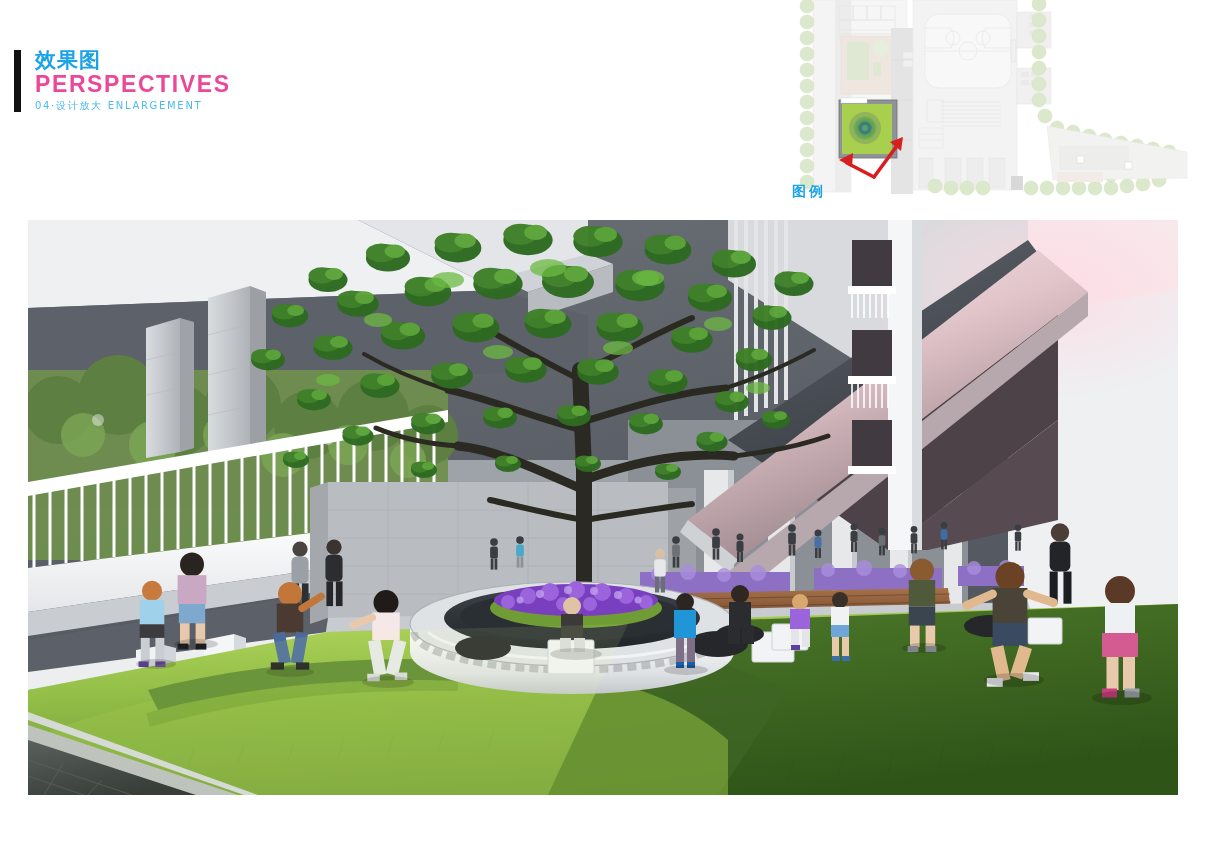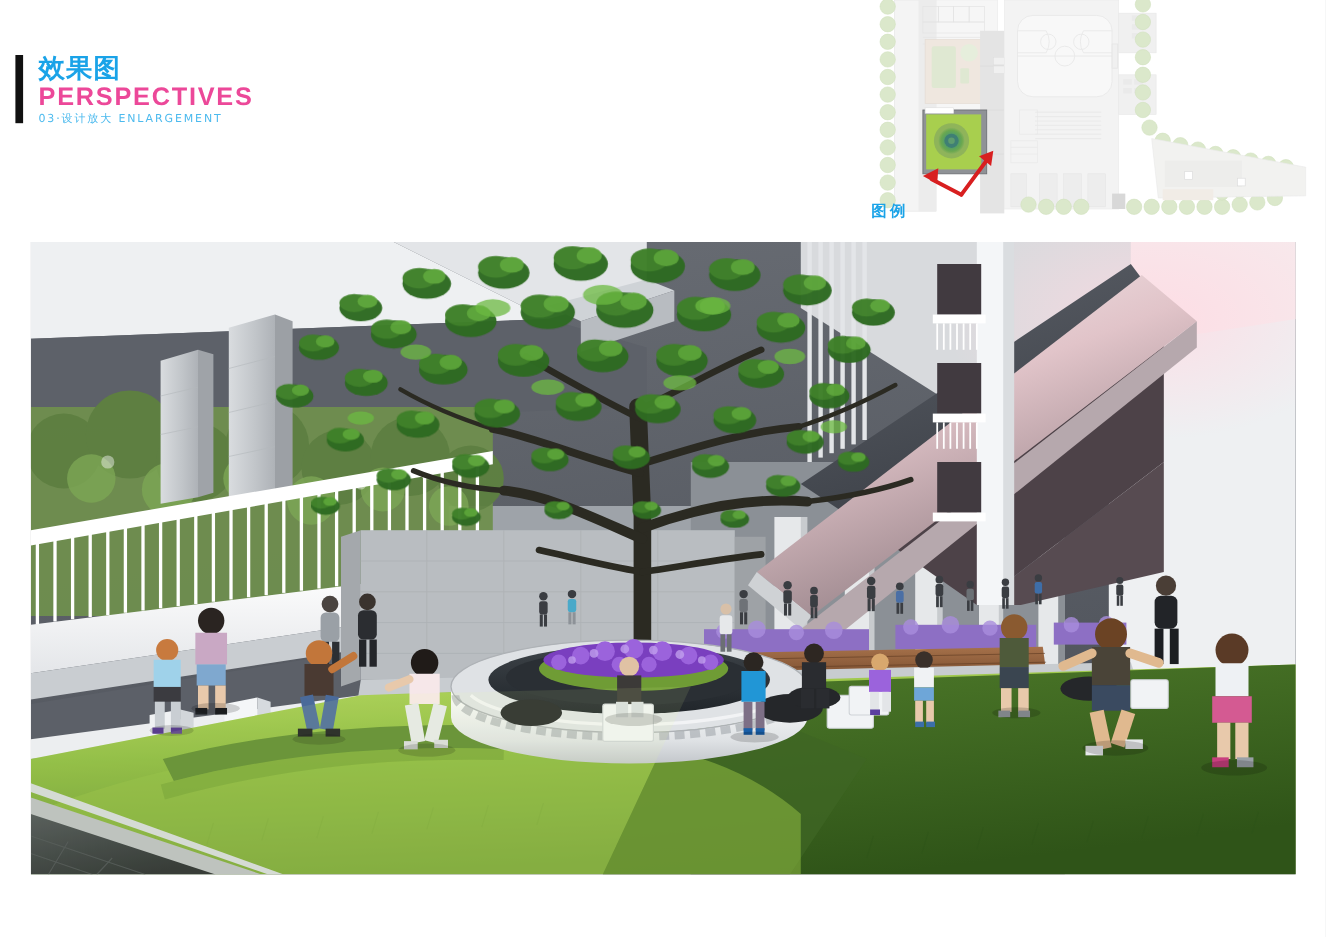--- a/index.html
+++ b/index.html
@@ -16,7 +16,7 @@
   .title-bar{width:7px;height:62px;background:#111111;flex:0 0 auto;}
   .title-texts{margin-left:14px;line-height:1;}
   .title-cn{
-    font-size:24px;font-weight:bold;color:#1aa3e8;letter-spacing:1px;
+    font-size:21px;font-weight:bold;color:#1aa3e8;letter-spacing:1px;
     font-family:"DejaVu Sans","Liberation Sans",sans-serif;
     margin:0 0 2px 0;white-space:nowrap;
   }

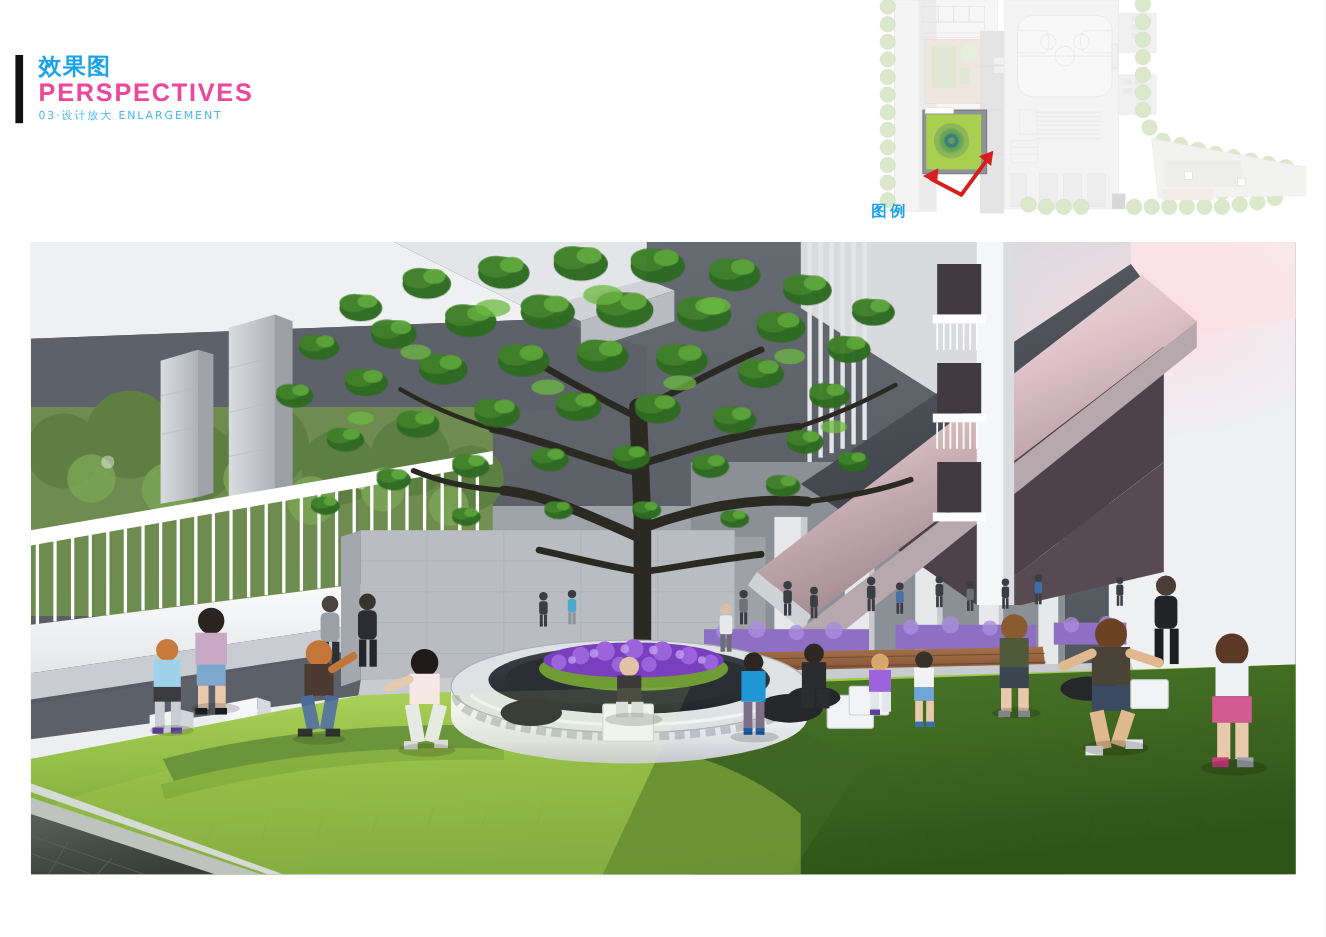--- a/index.html
+++ b/index.html
@@ -55,7 +55,7 @@
     <div class="title-texts">
       <div class="title-cn">效果图</div>
       <div class="title-en">PERSPECTIVES</div>
-      <div class="title-sub">03·设计放大  ENLARGEMENT</div>
+      <div class="title-sub">04·设计放大  ENLARGEMENT</div>
     </div>
   </div>
 

